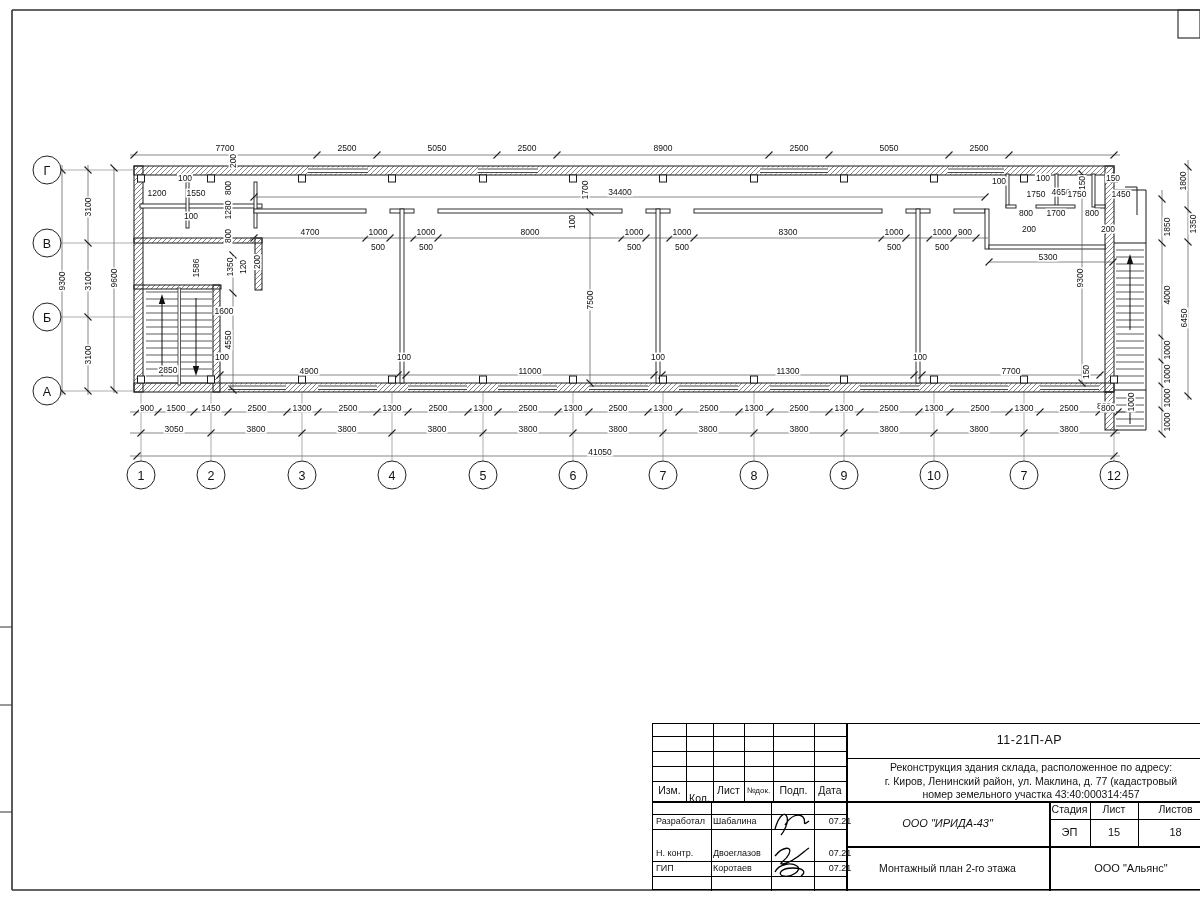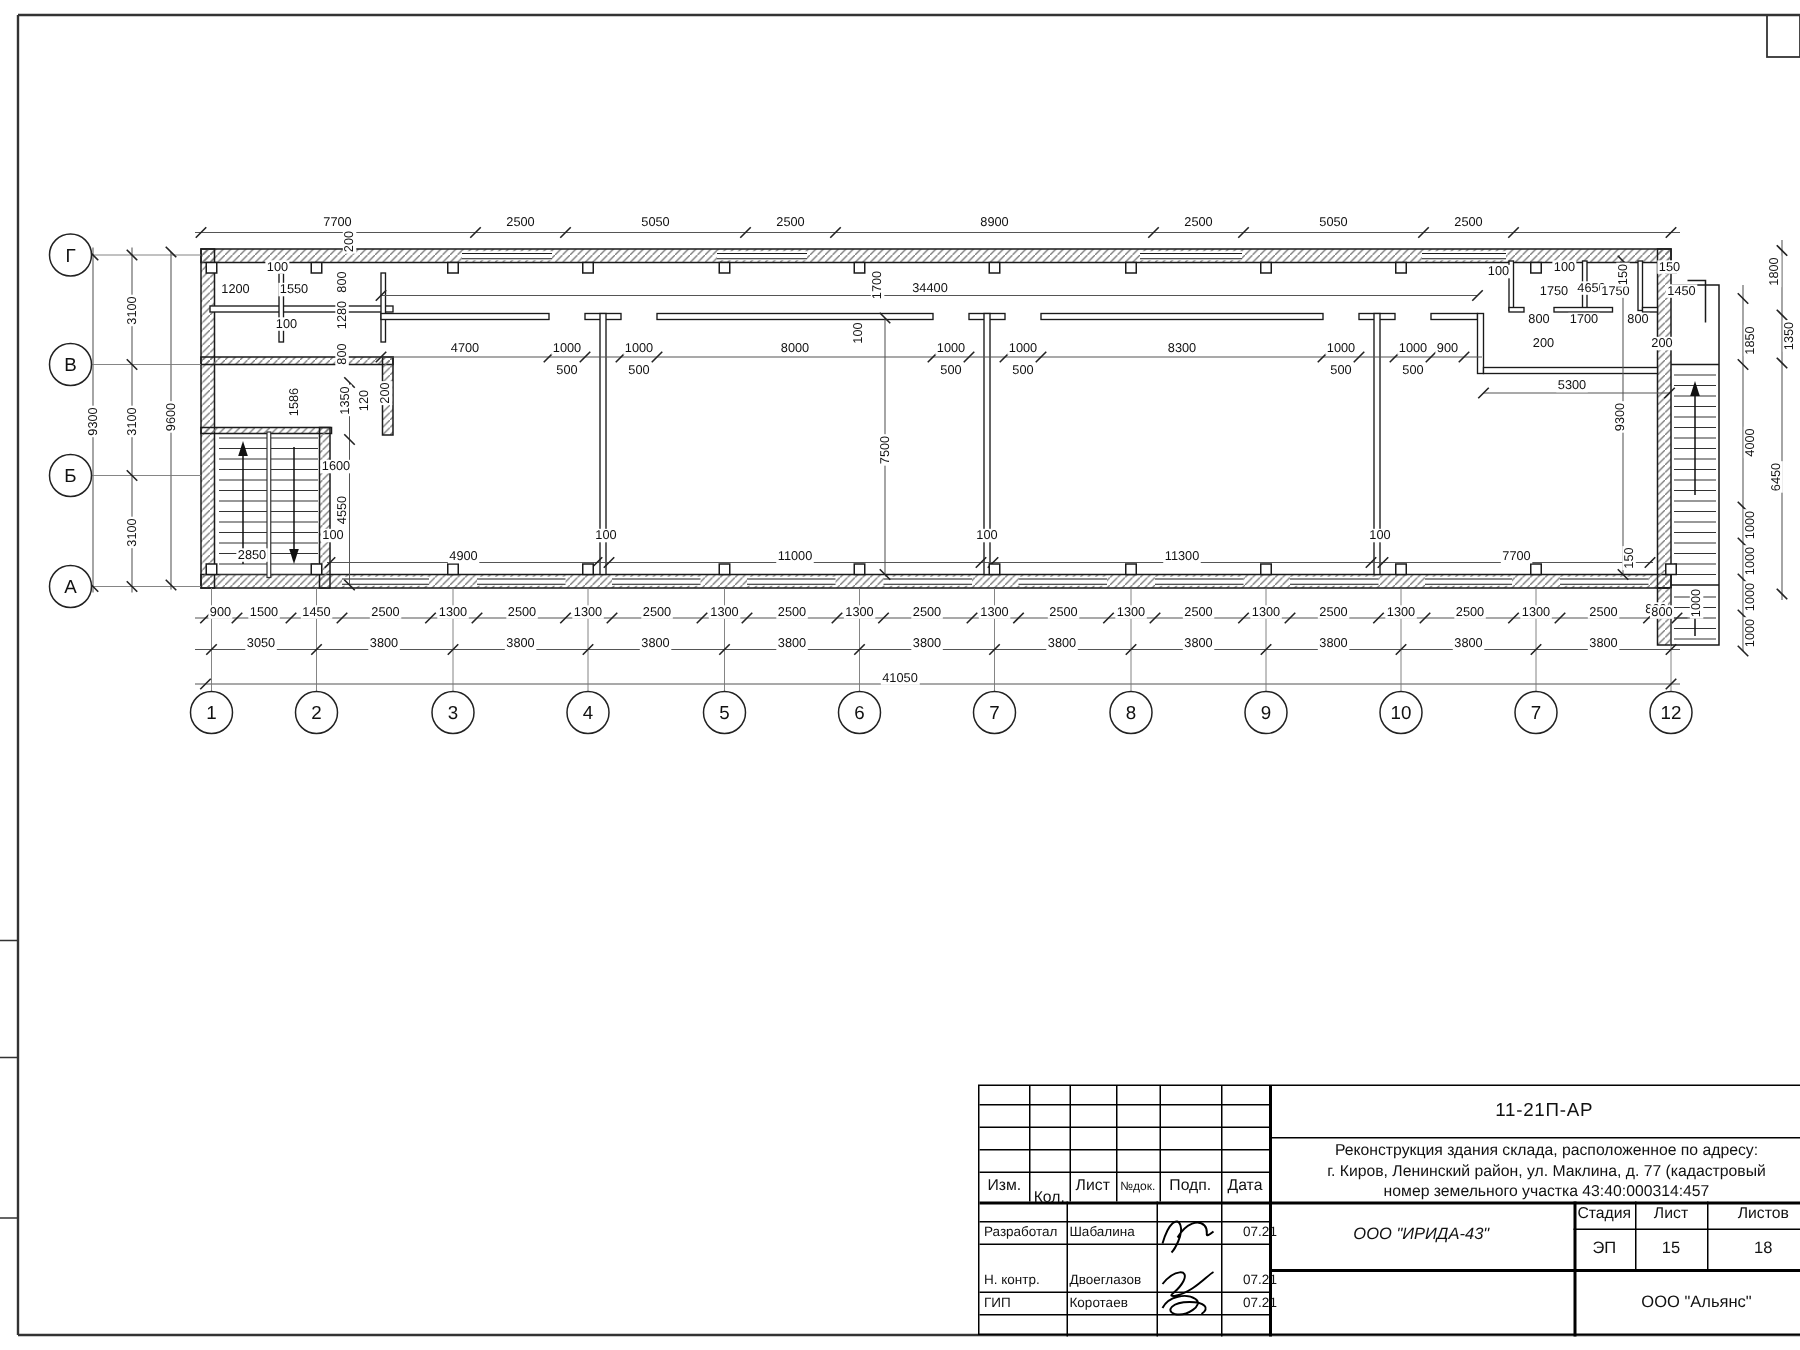--- a/index.html
+++ b/index.html
@@ -536,6 +536,7 @@
     </div>
 
     <div class="cell org" style="left:193px;top:77px;width:203px;height:45px">ООО "ИРИДА-43"</div>
+    <div class="cell" style="left:193px;top:122px;width:203px;height:45px;font-size:10.5px">Монтажный план 2-го этажа</div>
 
     <div class="cell hdr" style="left:396px;top:77px;width:41px;height:18px">Стадия</div>
     <div class="cell hdr" style="left:437px;top:77px;width:48px;height:18px">Лист</div>

